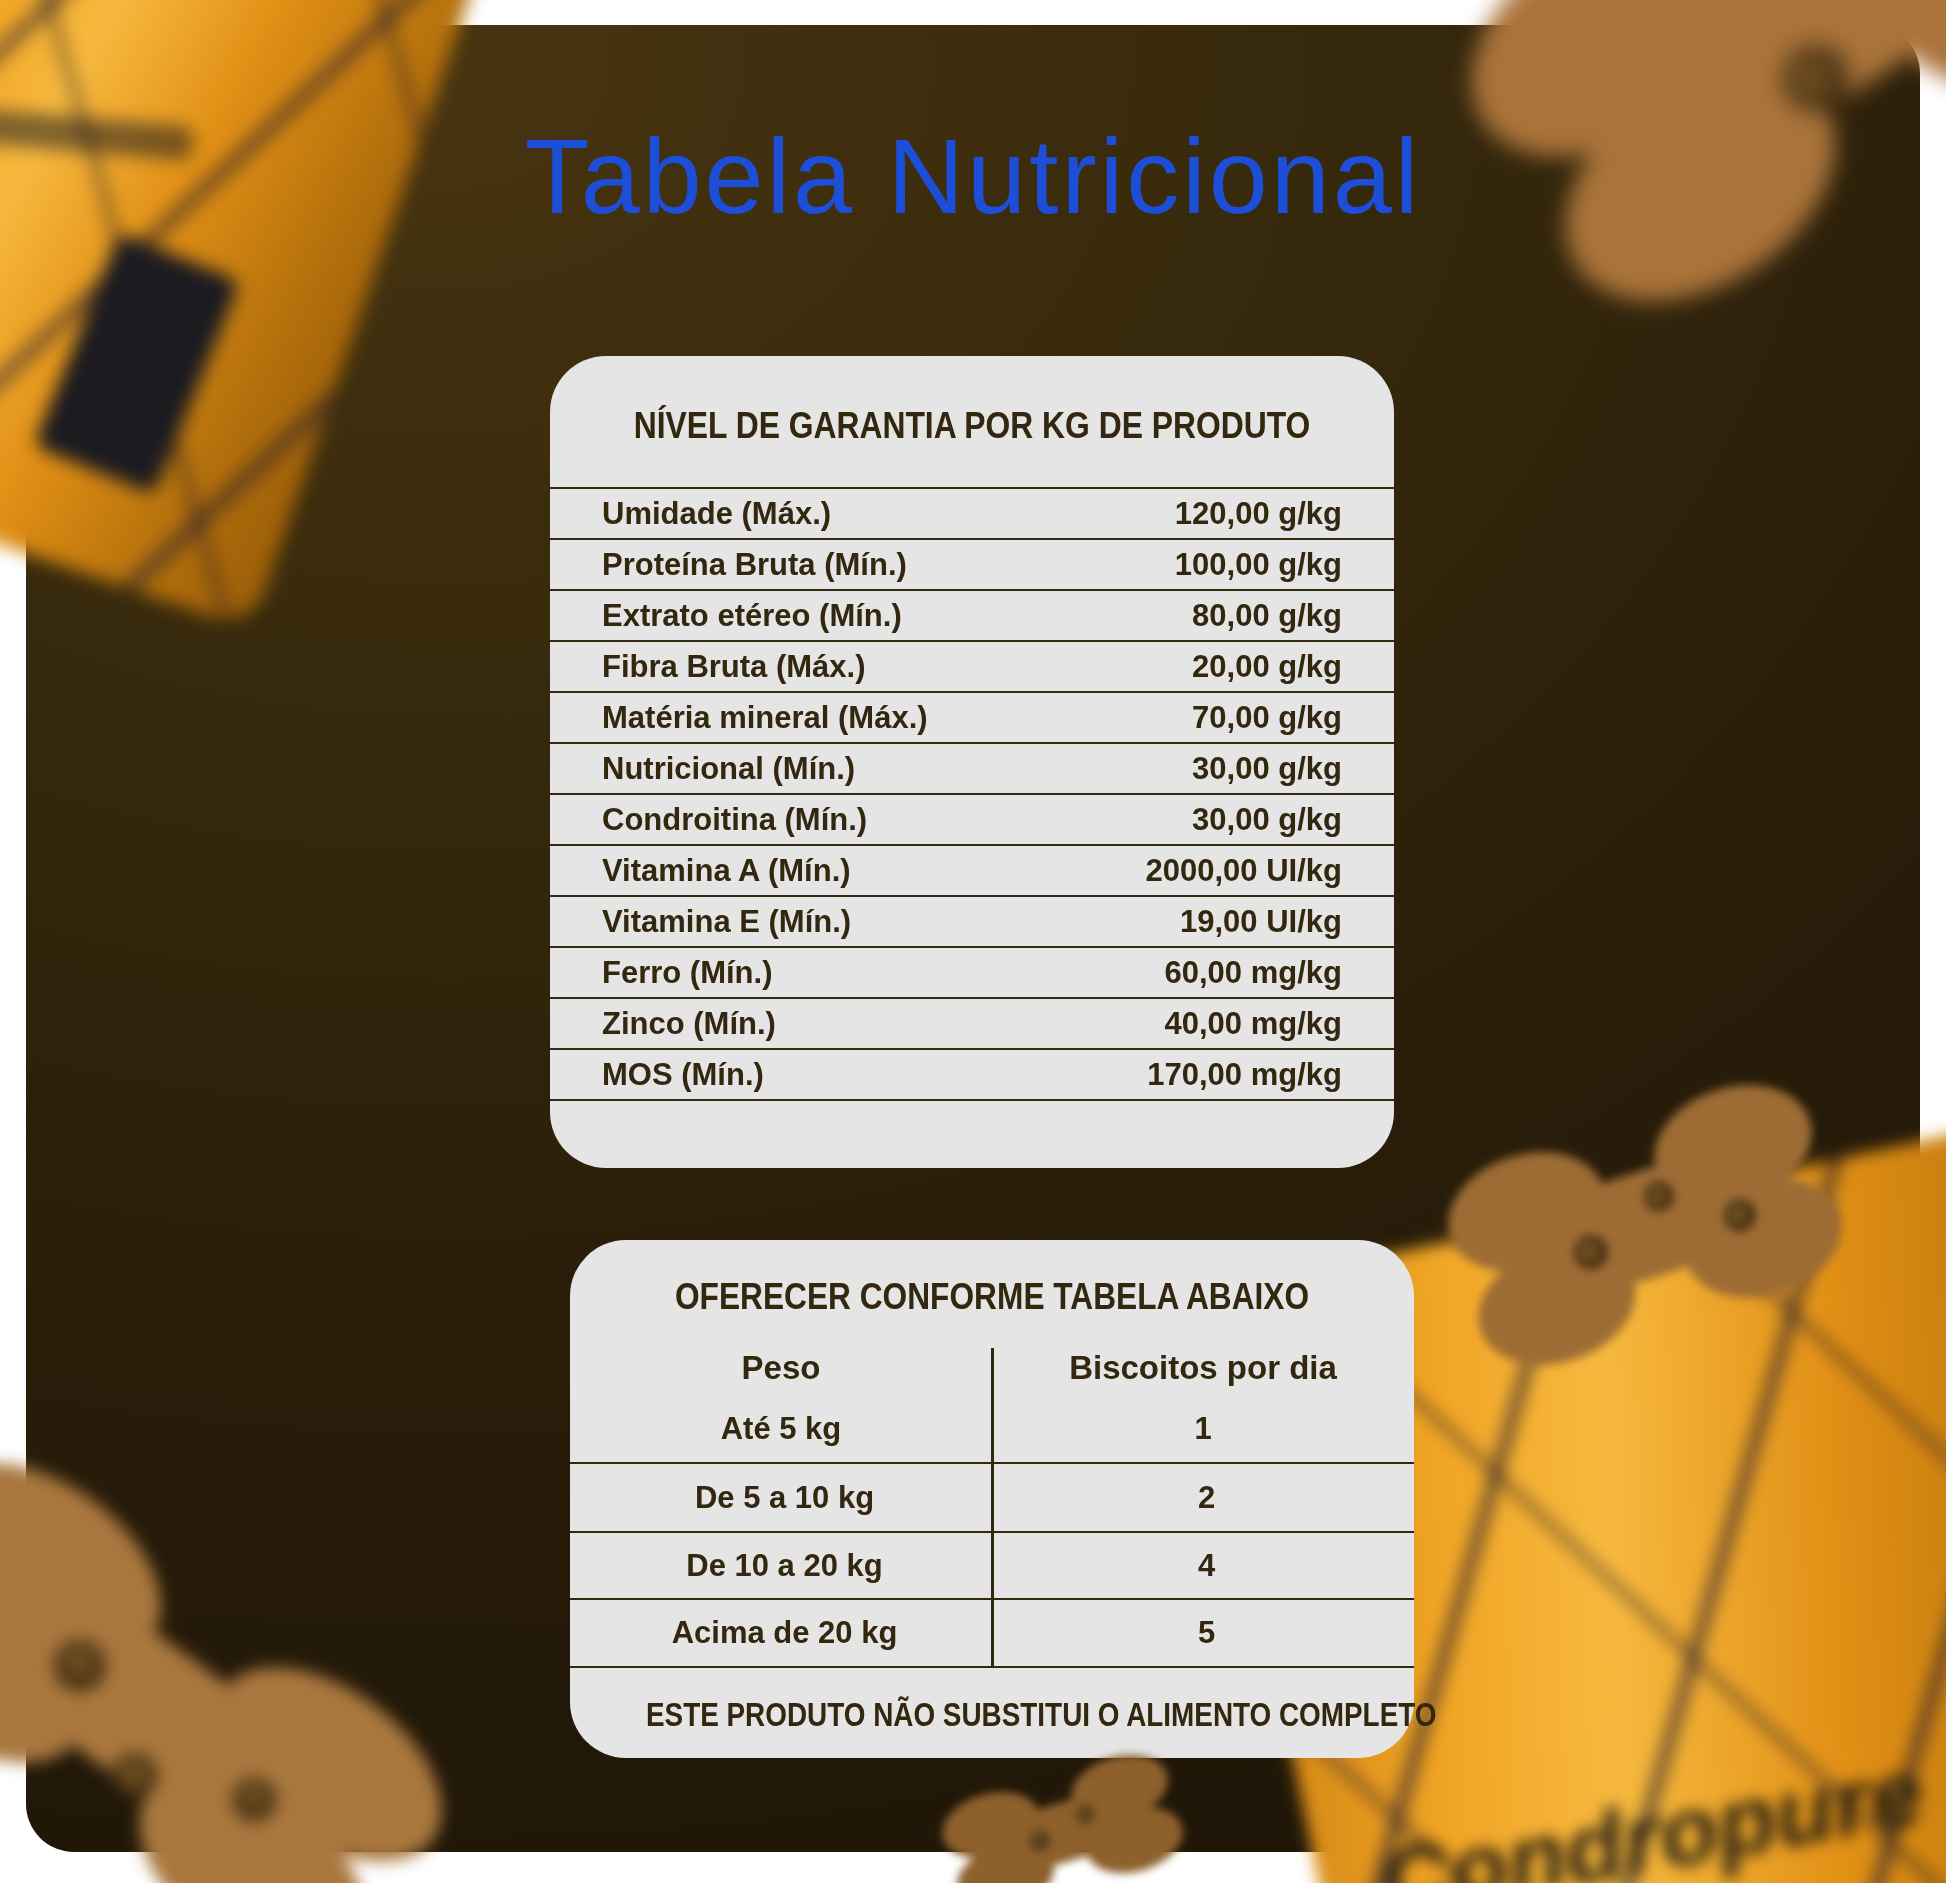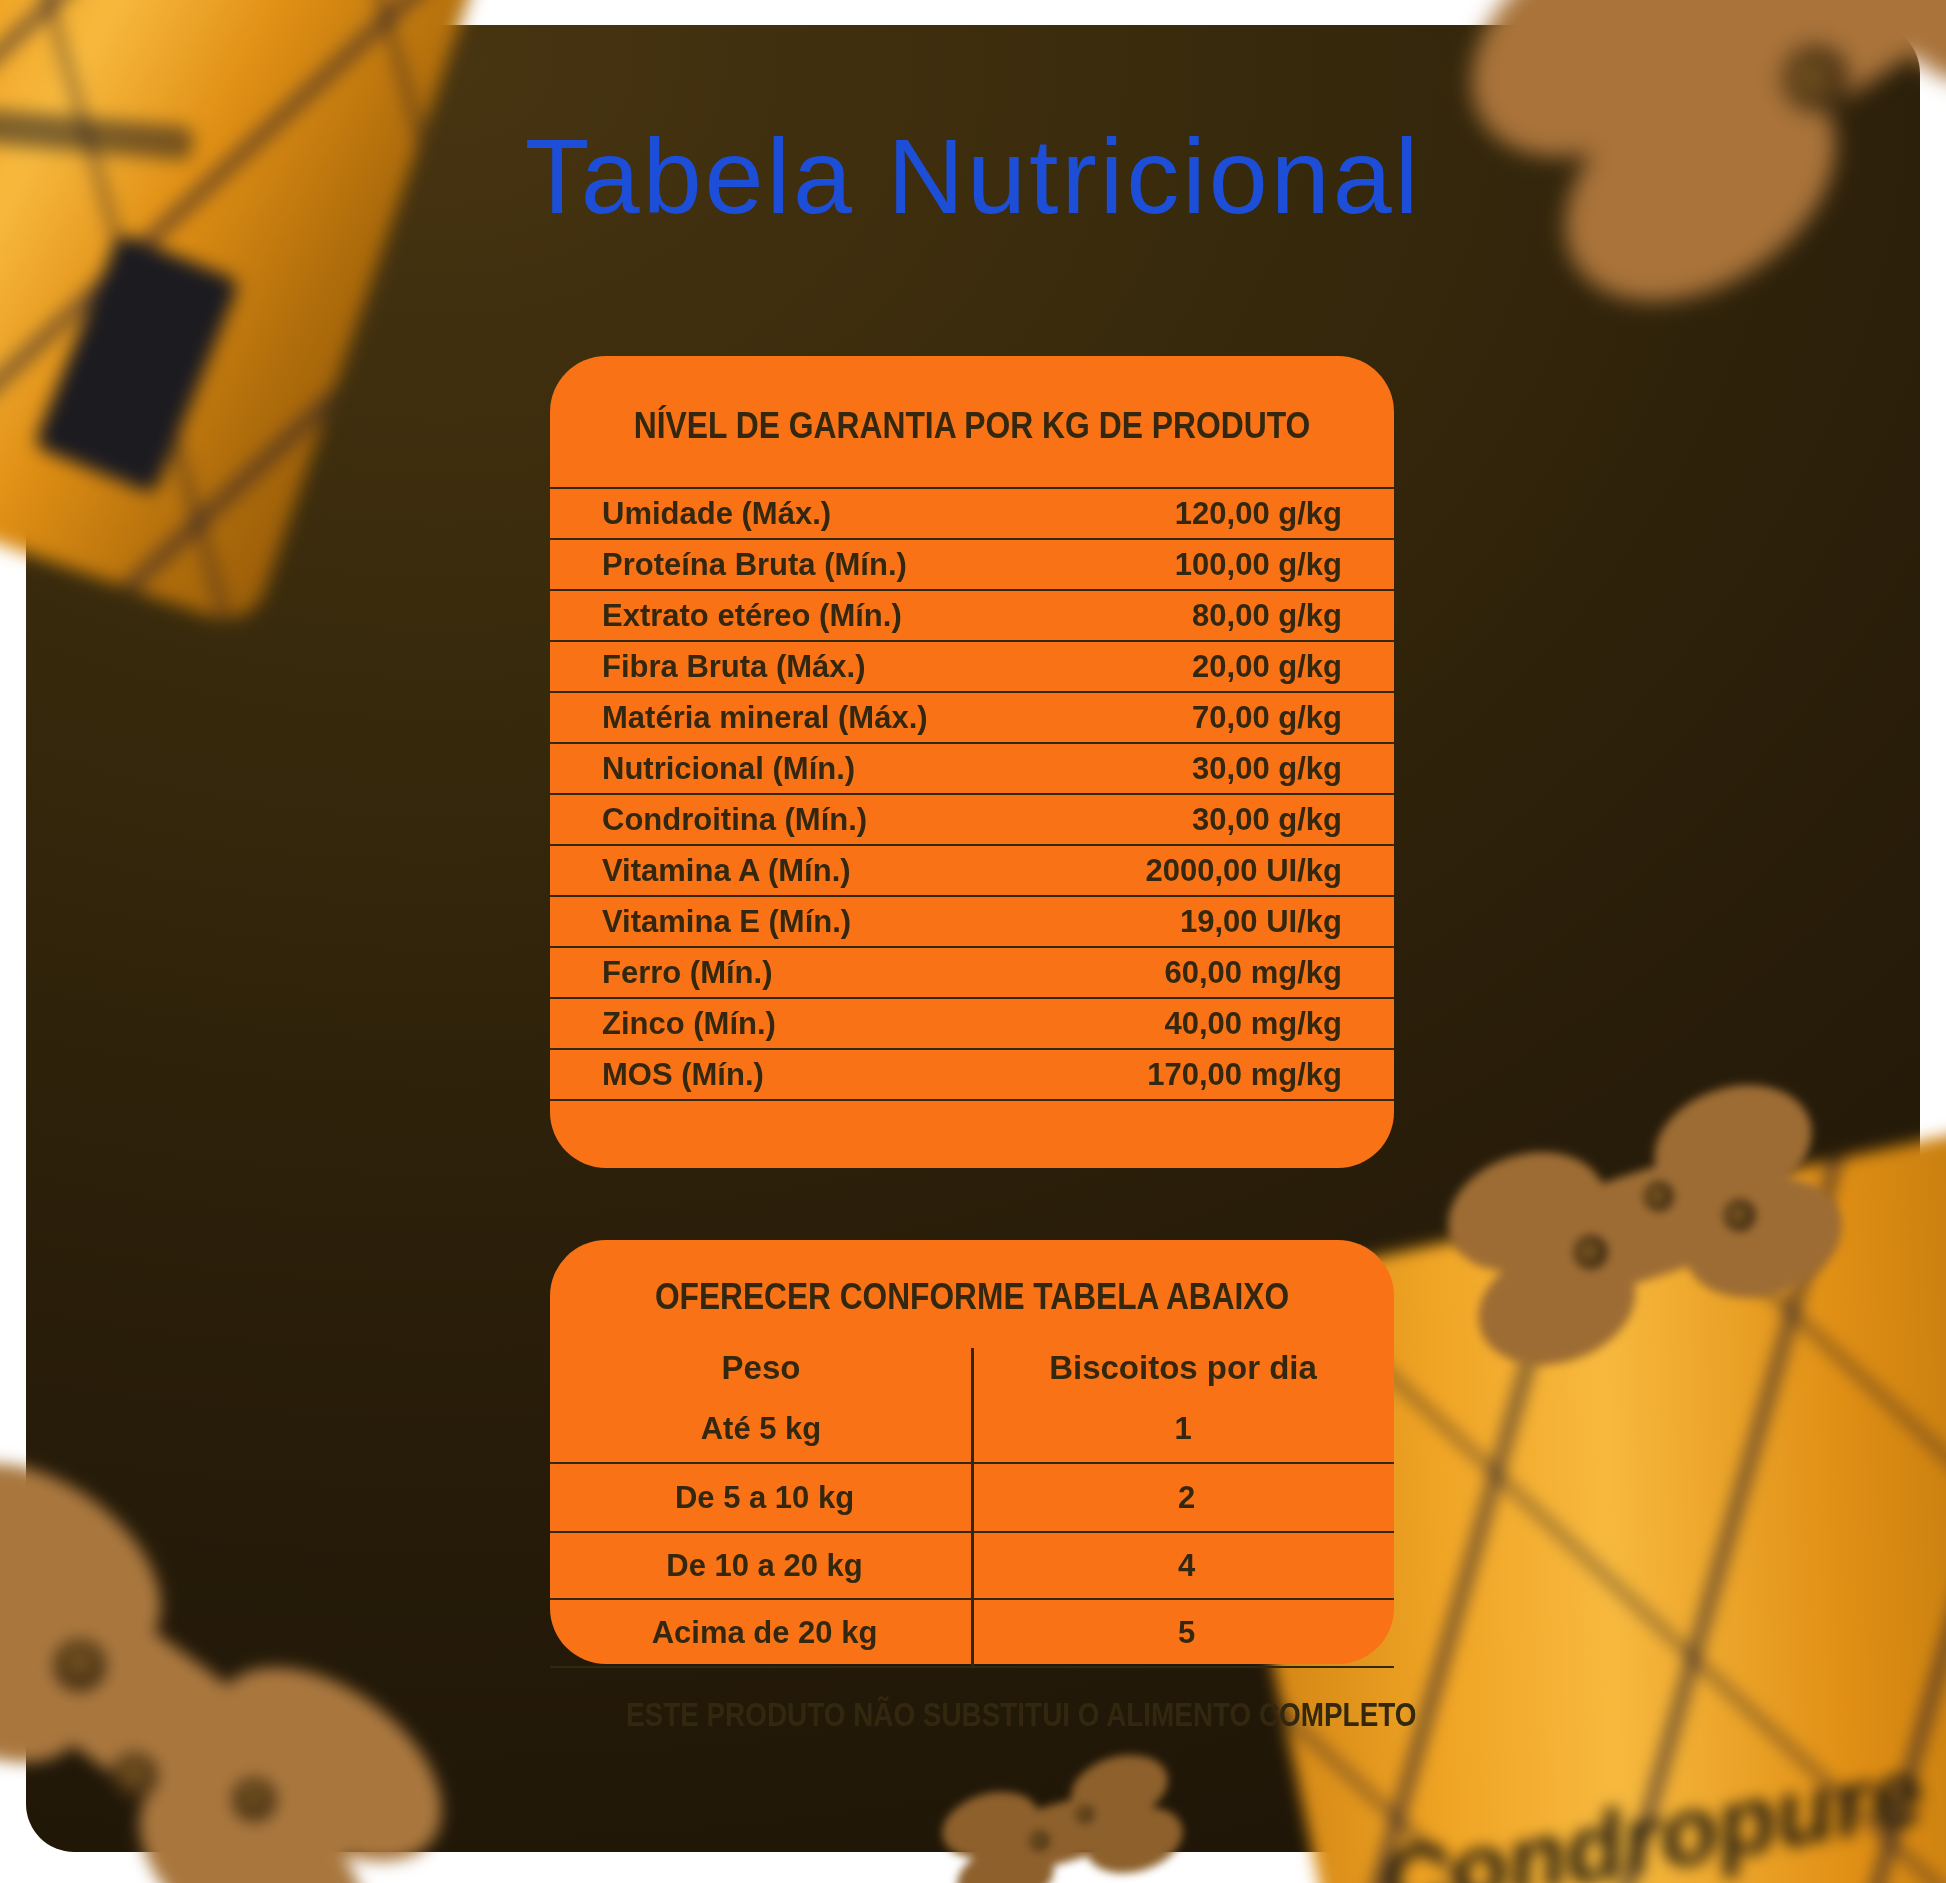--- a/index.html
+++ b/index.html
@@ -90,7 +90,7 @@
   .card {
     position:absolute;
     left:550px; width:844px;
-    background:#f97316;
+    background:#e5e5e5;
     border-radius:56px;
     color:var(--ink);
     z-index:2;

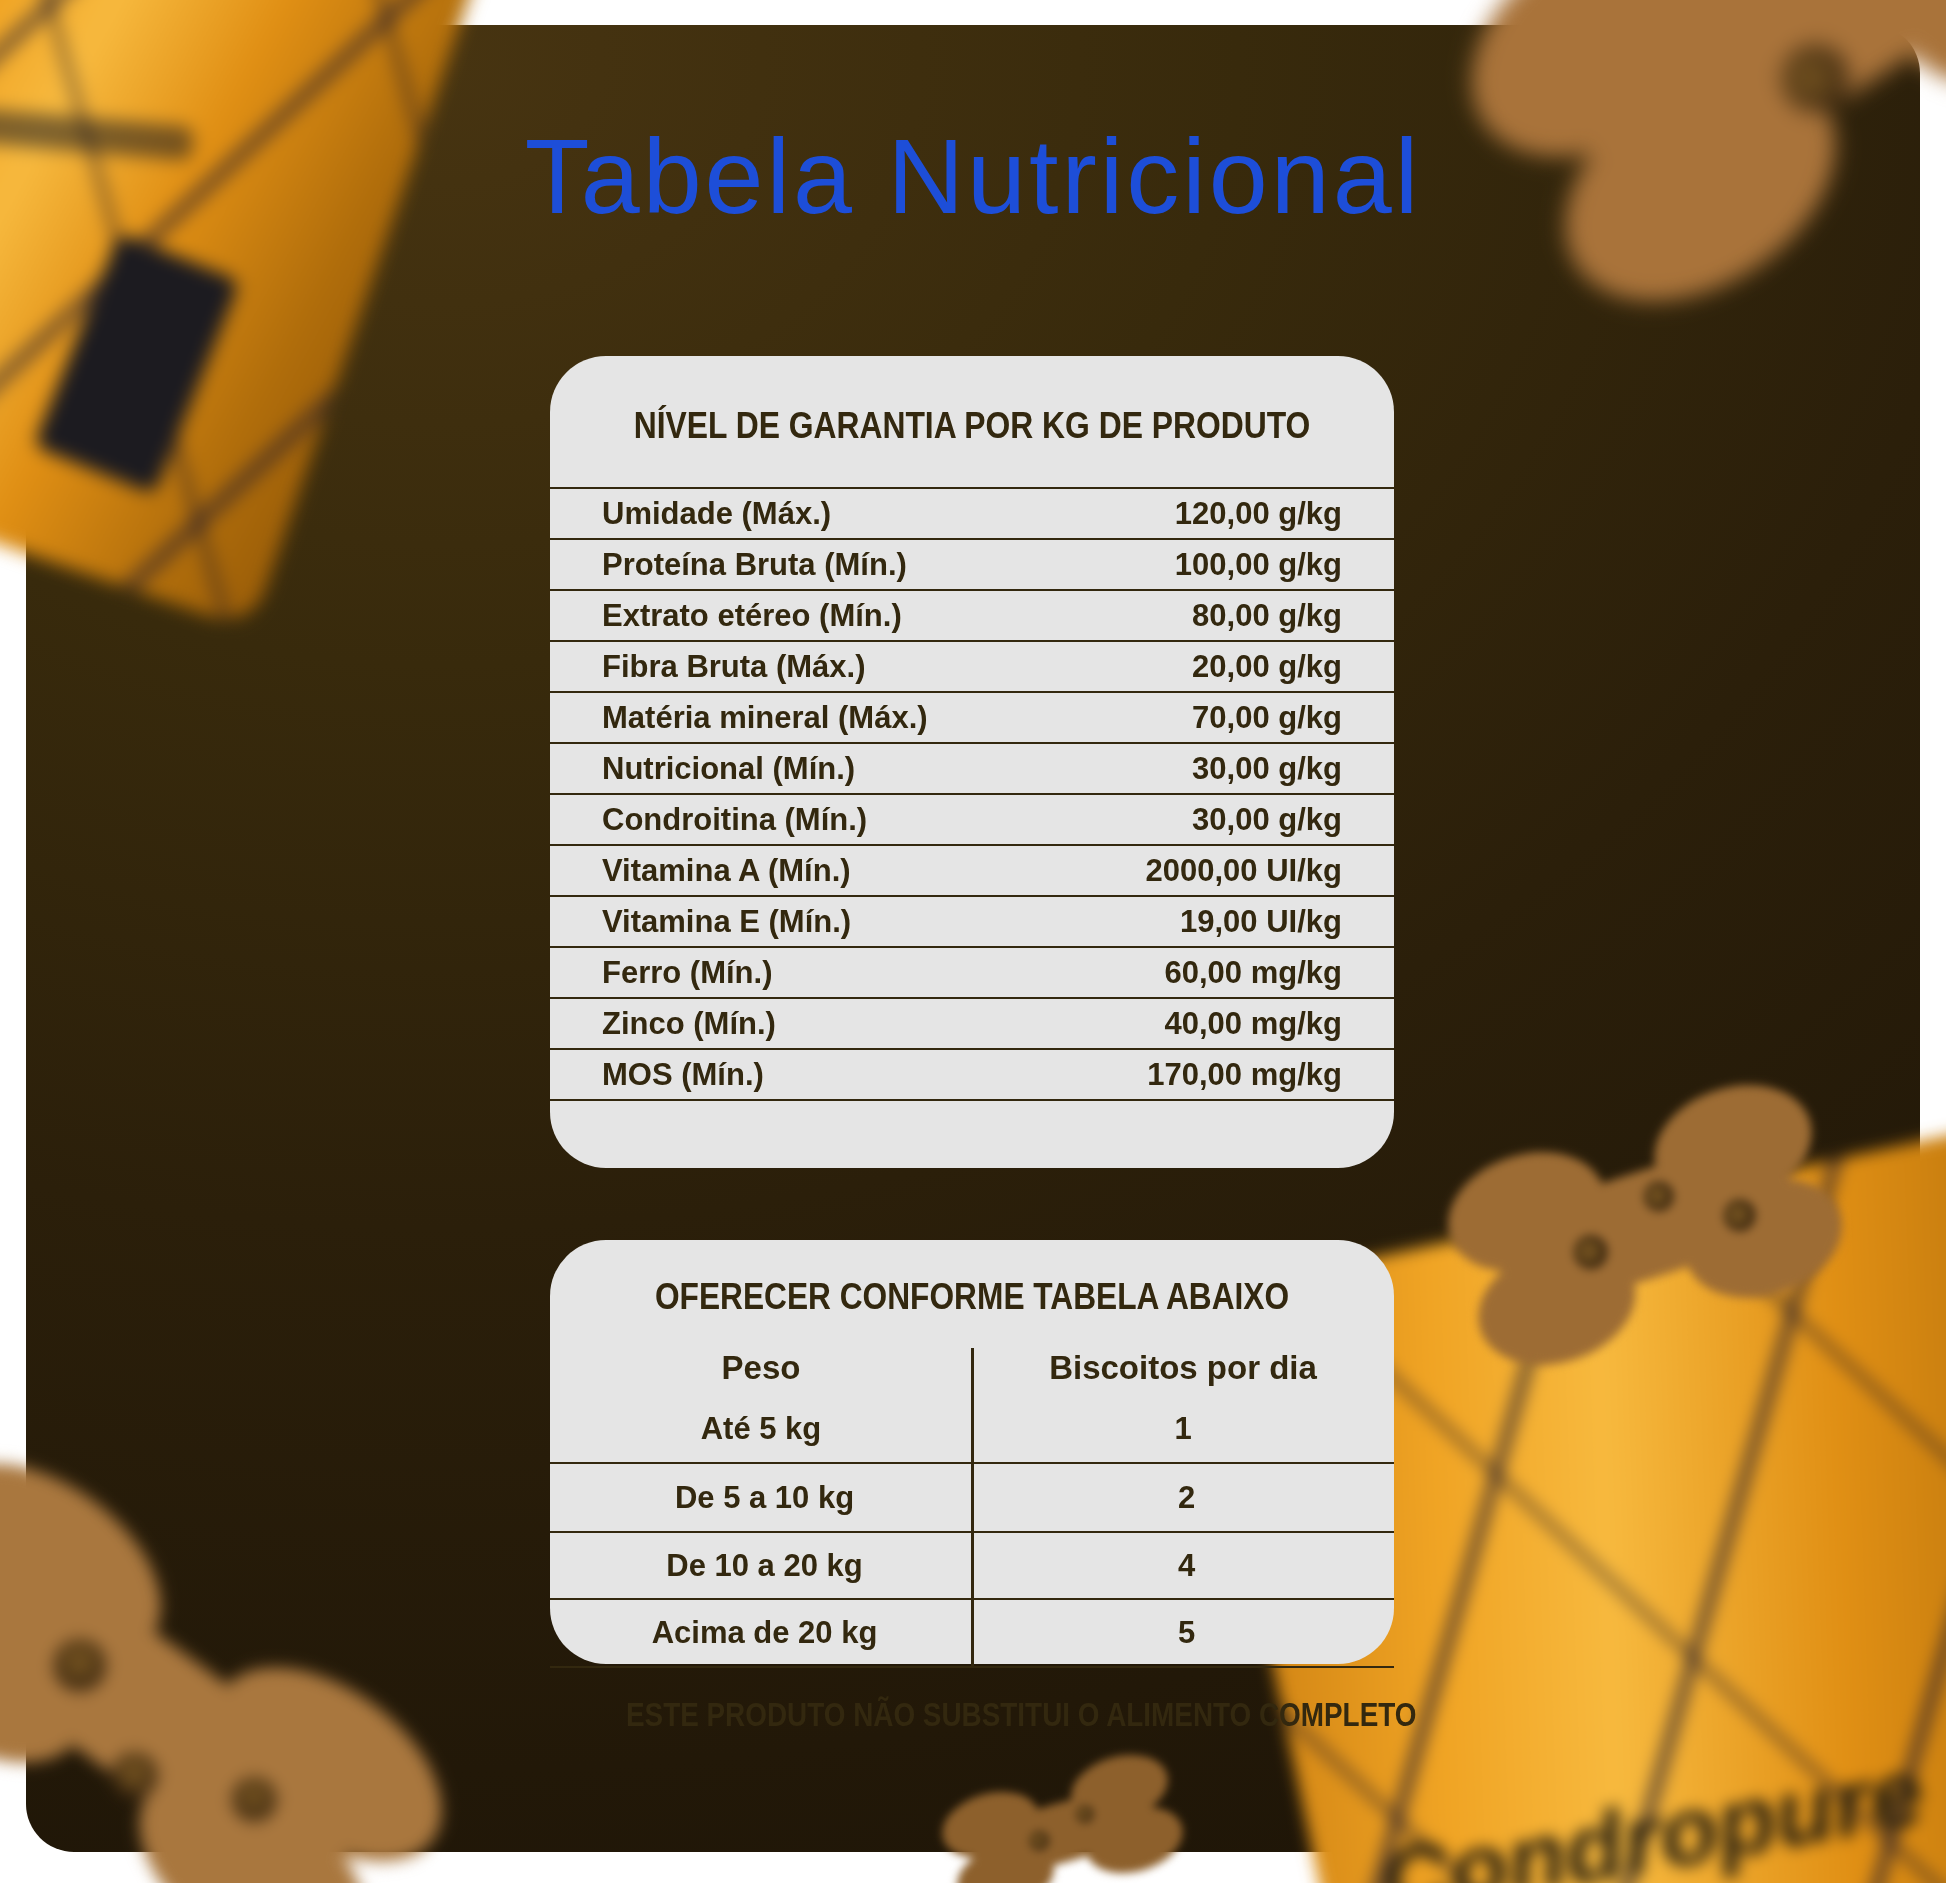--- a/index.html
+++ b/index.html
@@ -96,7 +96,7 @@
     z-index:2;
   }
   .card1 { top:356px;  height:812px; }
-  .card2 { top:1240px; height:424px; }
+  .card2 { top:1240px; height:518px;margin-left:20px; }
 
   .card-hdr {
     position:absolute; left:0; right:0;

